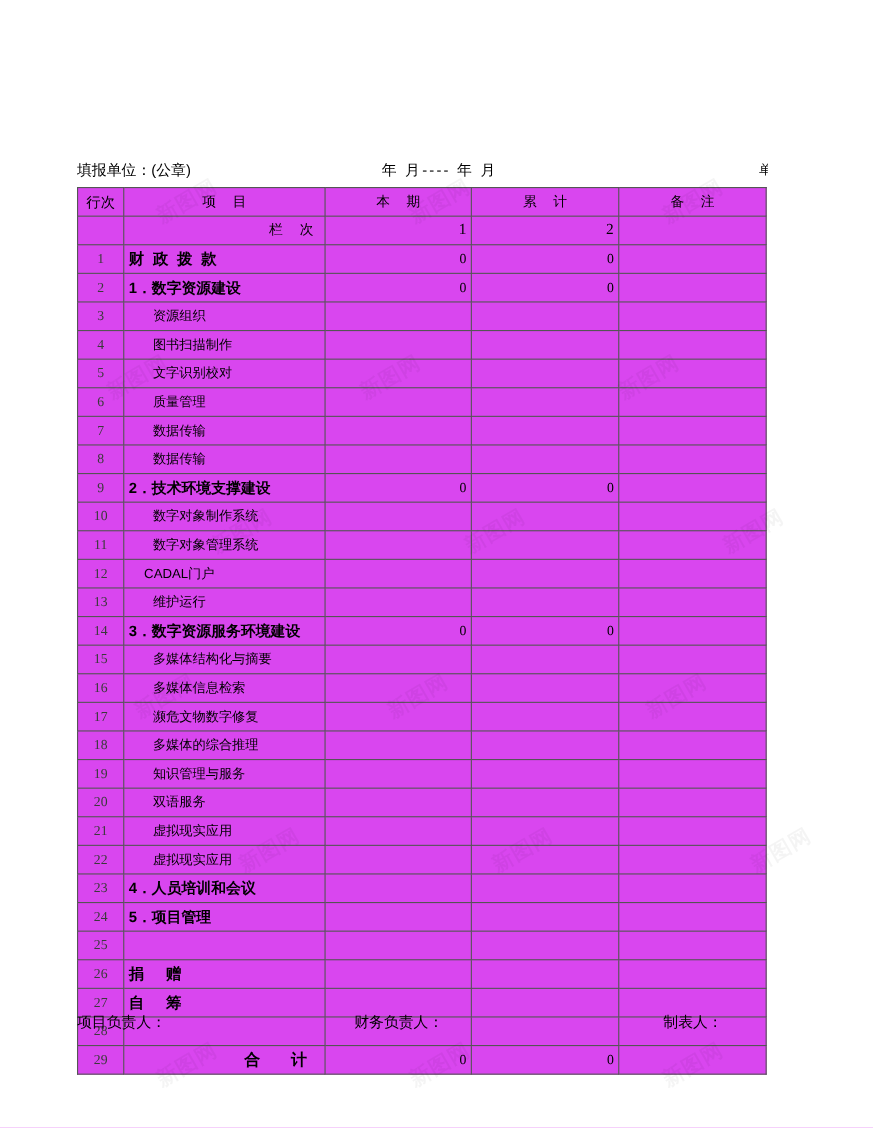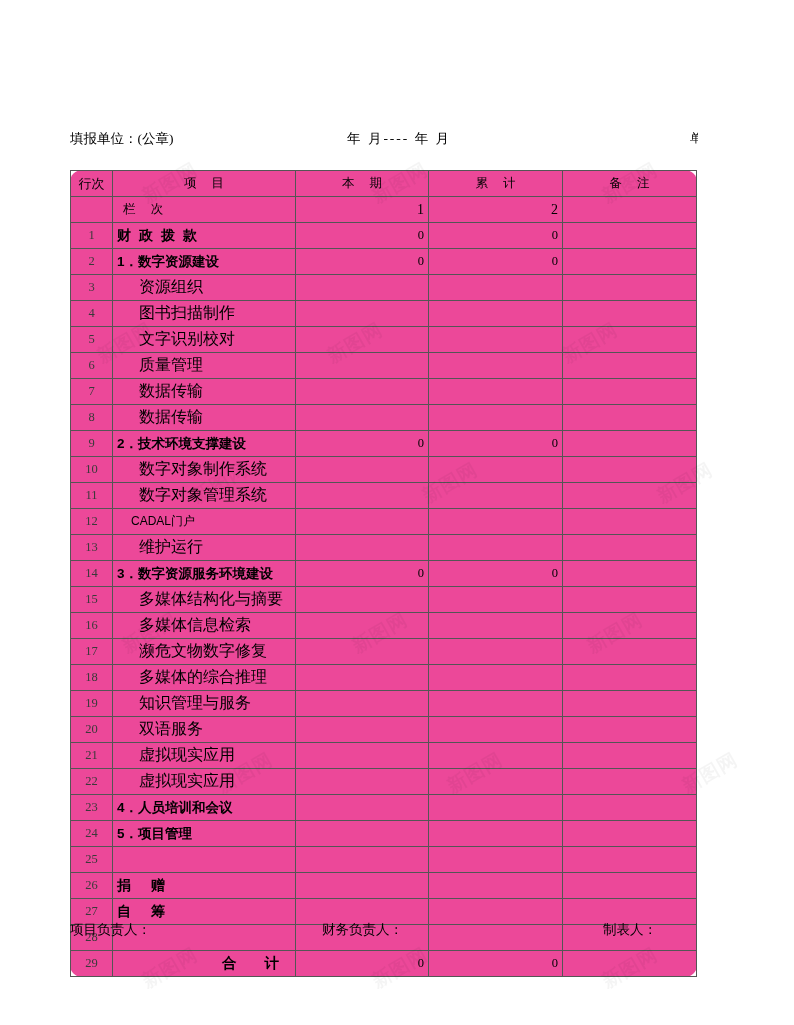--- a/index.html
+++ b/index.html
@@ -57,8 +57,8 @@
 
   .subhead {
     position: absolute;
-    top: 130px;
-    font-family: Liberation Serif, serif;
+    top: 146px;
+    font-family: Liberation Sans, sans-serif;
     font-size: 13.5px;
     white-space: nowrap;
   }

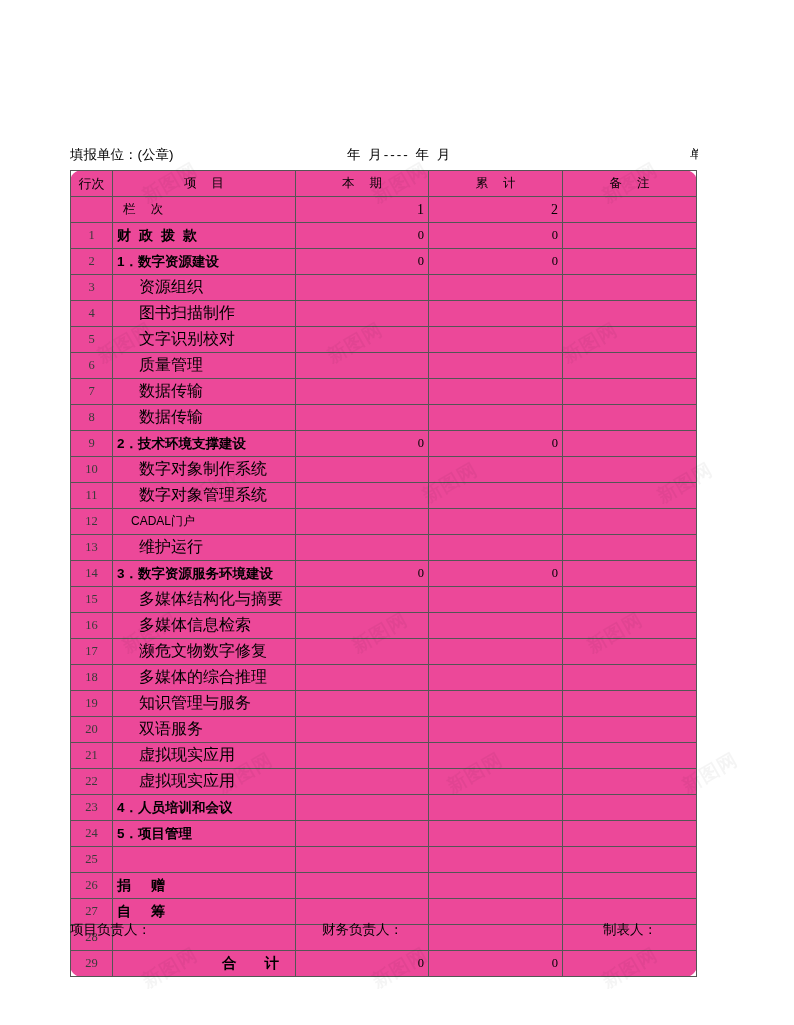--- a/index.html
+++ b/index.html
@@ -74,8 +74,7 @@
     border-collapse: collapse;
     table-layout: fixed;
     width: 626px;
-    background: #ec4899;
-    border-radius: 12px;
+    background: #d946ef;
   }
   table.grid td {
     border: 1px solid #555555;

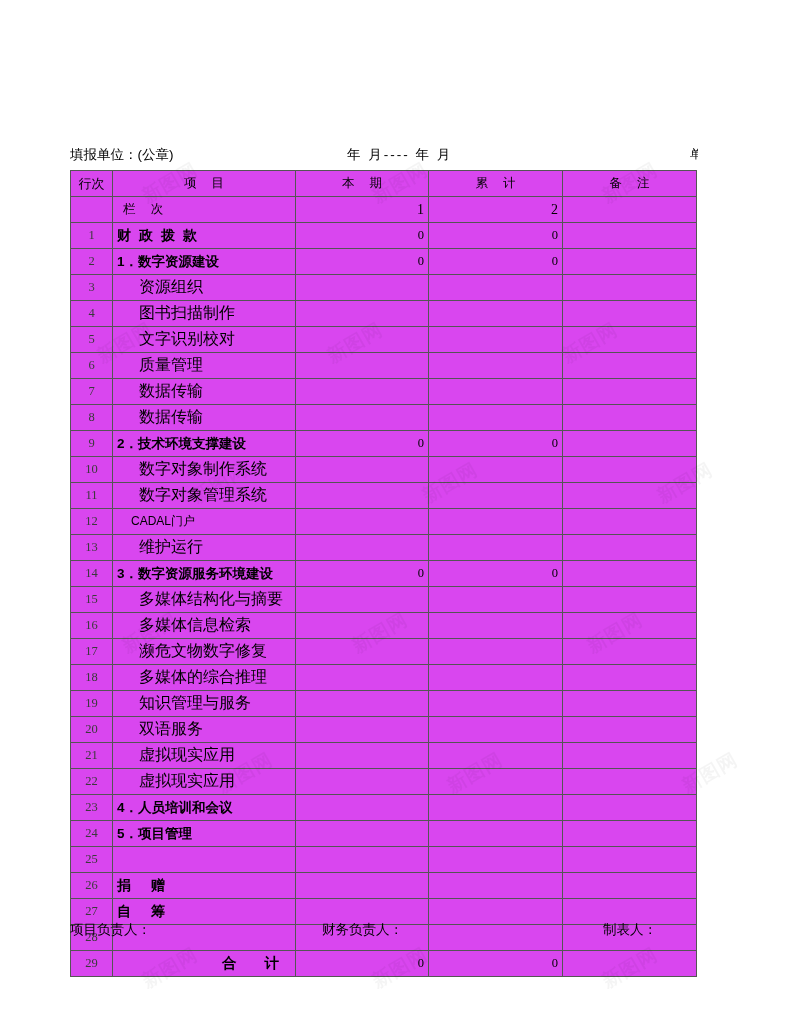--- a/index.html
+++ b/index.html
@@ -104,8 +104,8 @@
   }
   .hdr td.nospace { letter-spacing: 0; text-indent: 0; font-size: 13px; }
   .subhdr td {
-    text-align: left;
-    font-family: Liberation Serif, serif;
+    text-align: right;
+    font-family: Liberation Sans, sans-serif;
     font-size: 14px;
     letter-spacing: 6px;
     text-indent: 6px;

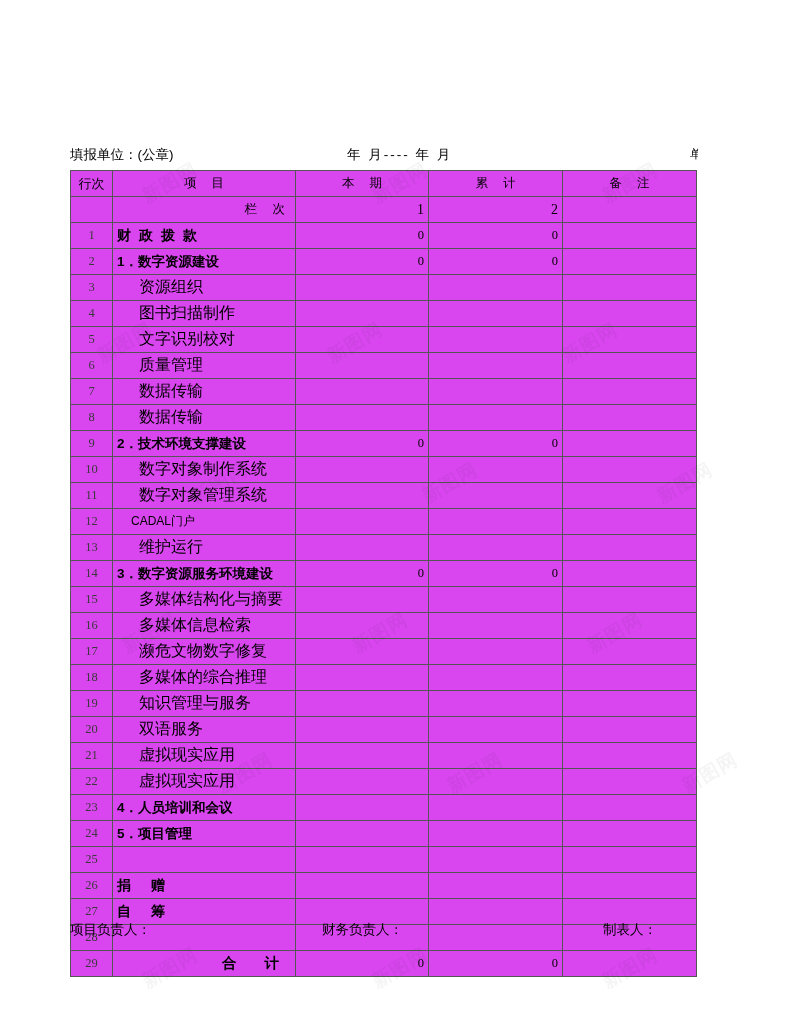--- a/index.html
+++ b/index.html
@@ -138,7 +138,7 @@
   td.item .lv2 {
     display: inline-block;
     padding-left: 22px;
-    font-size: 16px;
+    font-size: 12px;
   }
   td.item .lv2b {
     display: inline-block;

